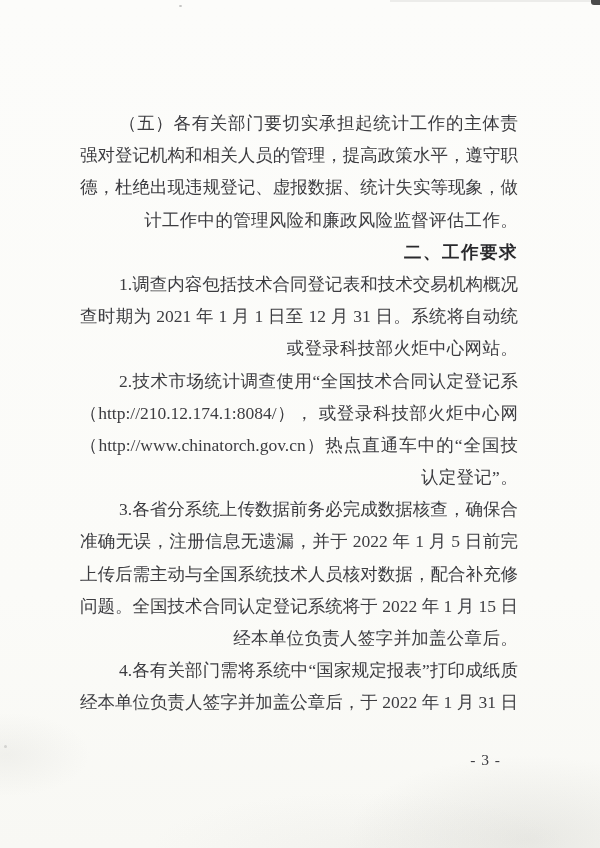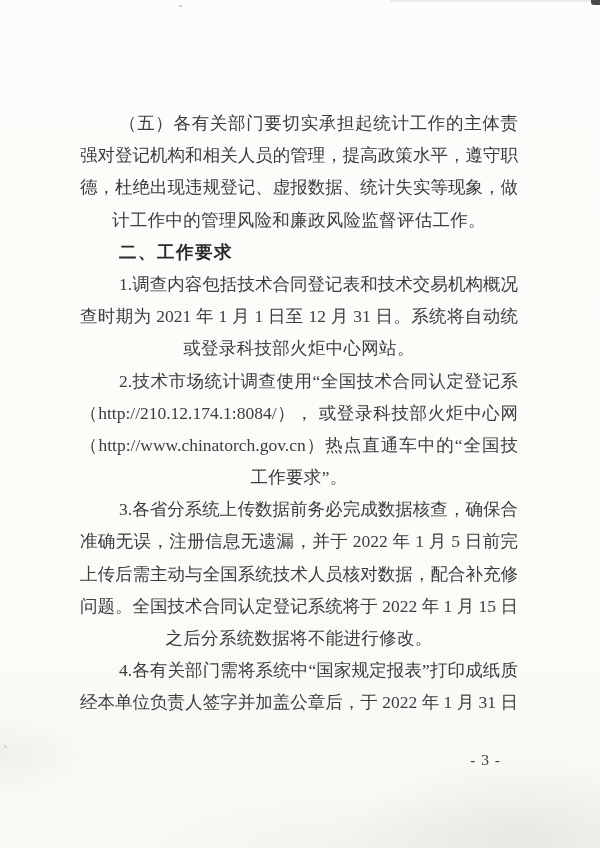--- a/index.html
+++ b/index.html
@@ -67,7 +67,7 @@
     text-align-last: justify;
     overflow: hidden;
   }
-  .line.l { text-align: center; letter-spacing: 0.3px; }
+  .line.l { text-align: right; letter-spacing: 0.3px; }
   .line.h {
     font-family: "Liberation Sans", "DejaVu Sans", sans-serif;
     font-weight: 700;

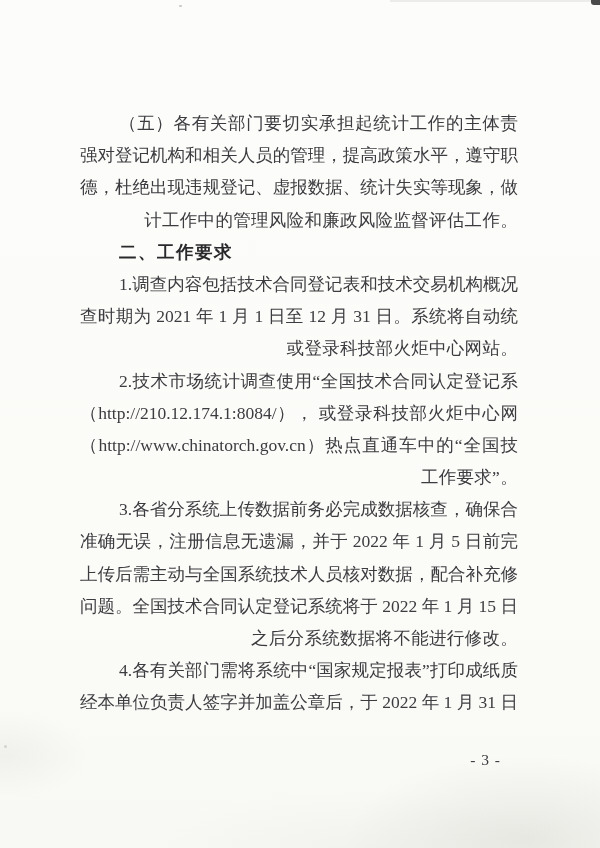--- a/index.html
+++ b/index.html
@@ -60,6 +60,7 @@
     font-size: 17.5px;
     color: #3c3c40;
     white-space: nowrap;
+    text-align: right;
   }
   .line.j {
     white-space: normal;

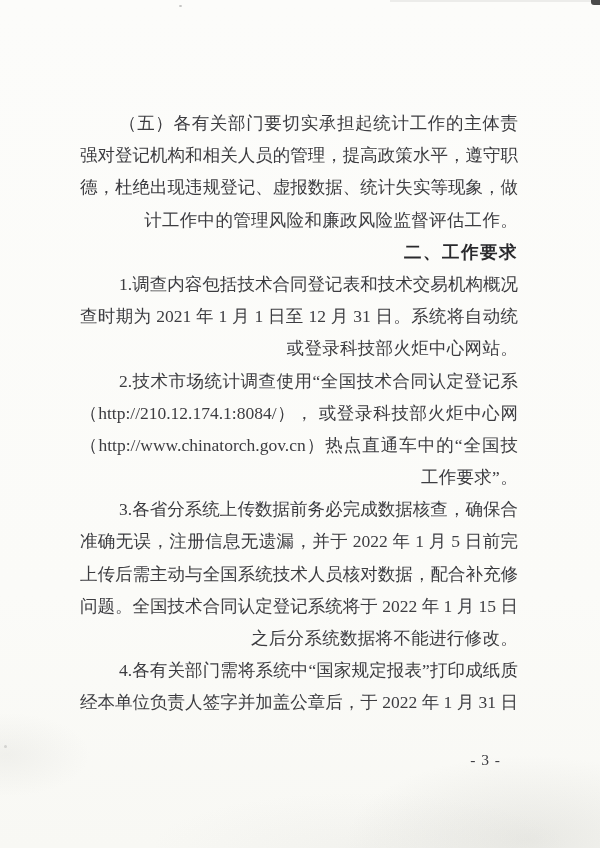--- a/index.html
+++ b/index.html
@@ -114,7 +114,7 @@
       <div class="line j indent">2.技术市场统计调查使用“全国技术合同认定登记系统”</div>
       <div class="line j">（http://210.12.174.1:8084/）， 或登录科技部火炬中心网站</div>
       <div class="line j">（http://www.chinatorch.gov.cn）热点直通车中的“全国技术合同</div>
-      <div class="line l">工作要求”。</div>
+      <div class="line l">认定登记”。</div>
       <div class="line j indent">3.各省分系统上传数据前务必完成数据核查，确保合同数据</div>
       <div class="line j">准确无误，注册信息无遗漏，并于 2022 年 1 月 5 日前完成上传。</div>
       <div class="line j">上传后需主动与全国系统技术人员核对数据，配合补充修改数据</div>

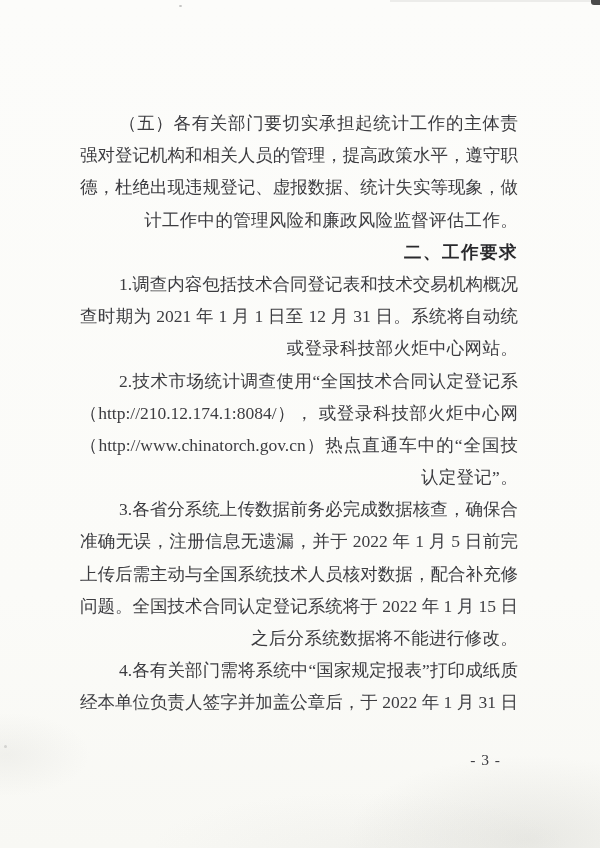--- a/index.html
+++ b/index.html
@@ -119,7 +119,7 @@
       <div class="line j">准确无误，注册信息无遗漏，并于 2022 年 1 月 5 日前完成上传。</div>
       <div class="line j">上传后需主动与全国系统技术人员核对数据，配合补充修改数据</div>
       <div class="line j">问题。全国技术合同认定登记系统将于 2022 年 1 月 15 日关闭，</div>
-      <div class="line l">之后分系统数据将不能进行修改。</div>
+      <div class="line l">经本单位负责人签字并加盖公章后。</div>
       <div class="line j indent">4.各有关部门需将系统中“国家规定报表”打印成纸质报表，</div>
       <div class="line j">经本单位负责人签字并加盖公章后，于 2022 年 1 月 31 日前寄至</div>
     </div>

